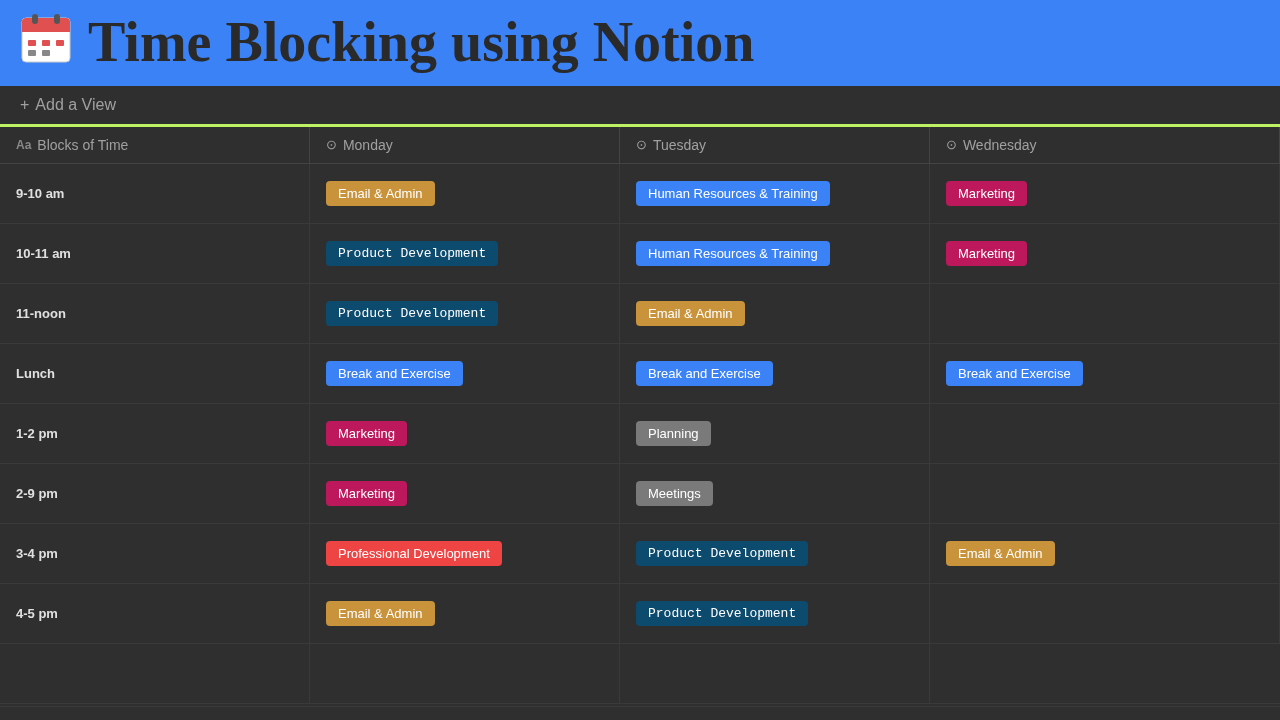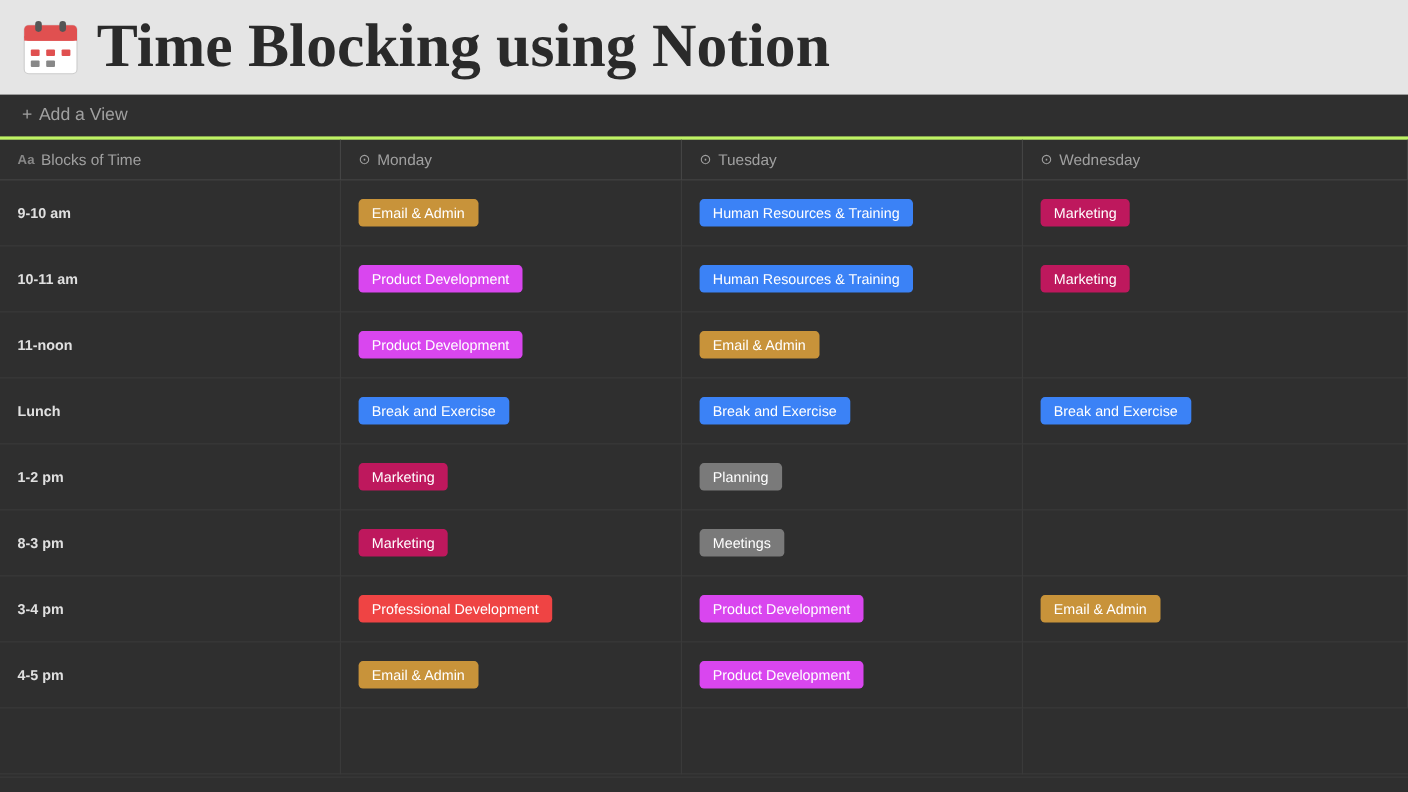--- a/index.html
+++ b/index.html
@@ -18,10 +18,9 @@
     }
 
     .header-banner {
-      background-color: #e5e5e5;
+      background-color: #3b82f6;
       padding: 12px 20px 12px 20px;
       display: flex;
-      align-items: center;
       gap: 16px;
       margin-bottom: 0;
     }

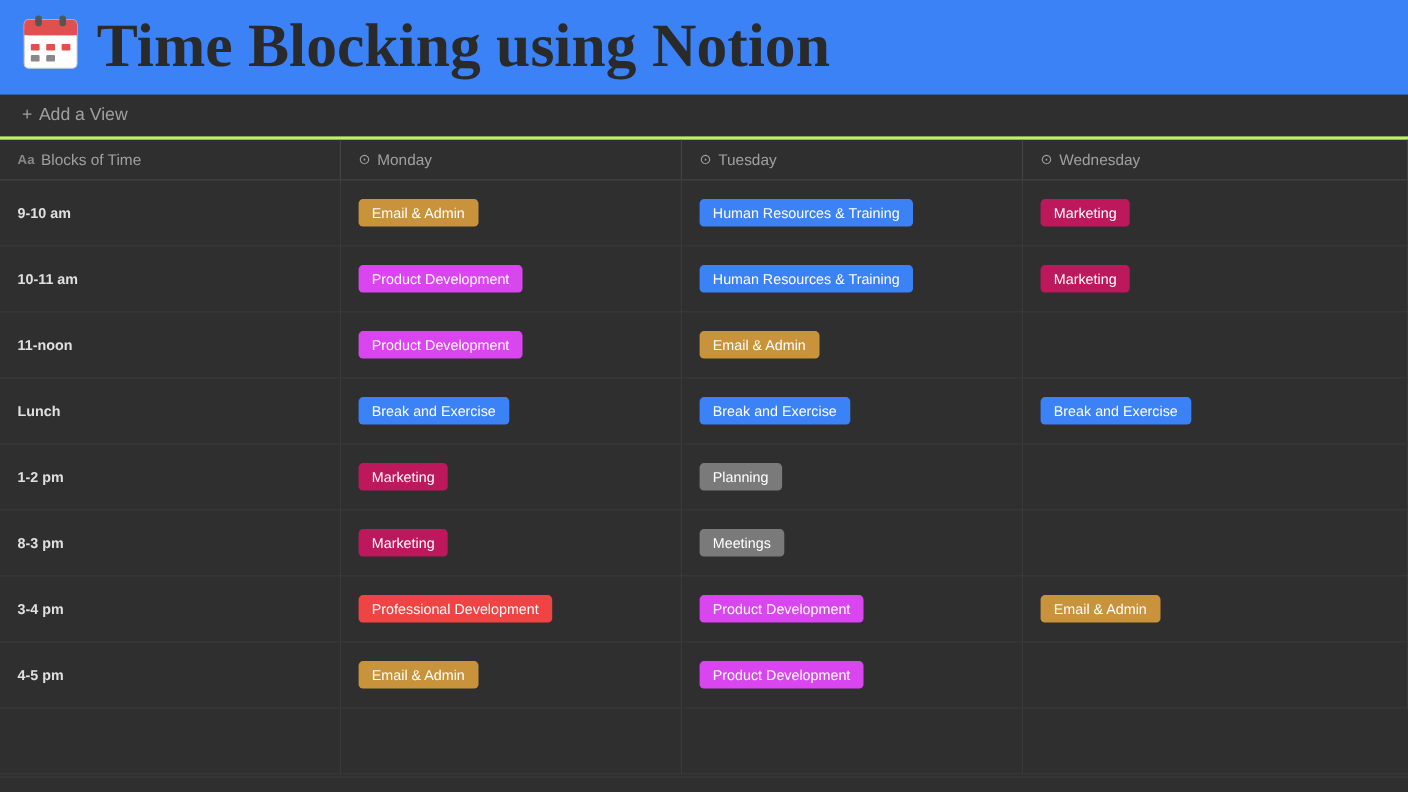--- a/index.html
+++ b/index.html
@@ -118,7 +118,7 @@
     }
 
     .tag-yellow { background-color: #c8933a; }
-    .tag-teal { background-color: #d946ef; }
+    .tag-teal { background-color: #0c4a6e; font-family: Liberation Mono, monospace; }
     .tag-pink { background-color: #3b82f6; }
     .tag-blue { background-color: #be185d; }
     .tag-purple { background-color: #ef4444; }

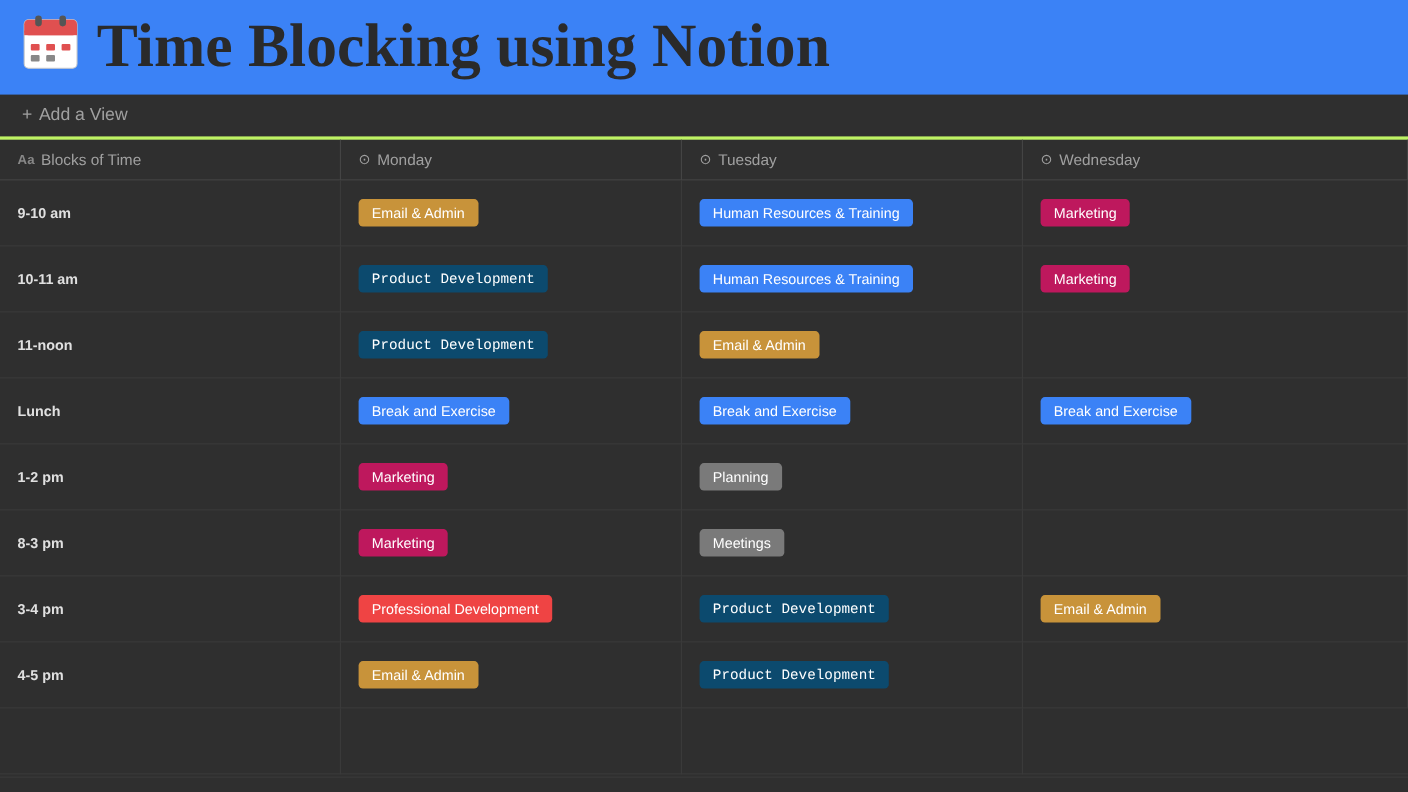--- a/index.html
+++ b/index.html
@@ -229,7 +229,7 @@
         <span class="tag tag-gray">Planning</span>
       </div>
       <div class="cell"></div>
-      <div class="cell time-cell">8-3 pm</div>
+      <div class="cell time-cell">2-9 pm</div>
       <div class="cell">
         <span class="tag tag-blue">Marketing</span>
       </div>

